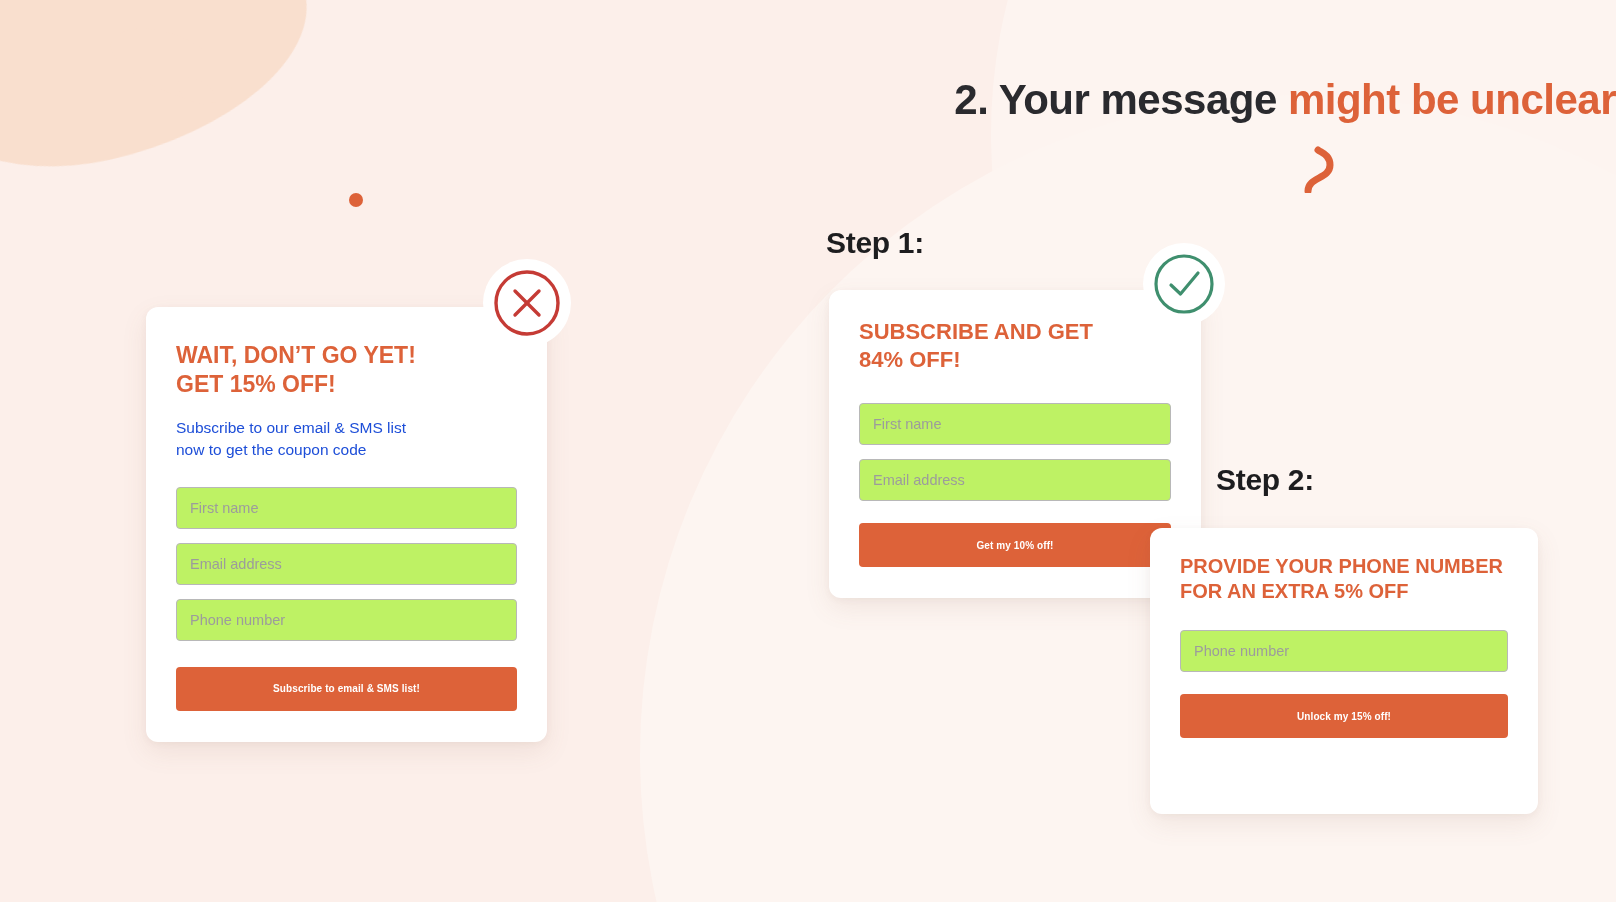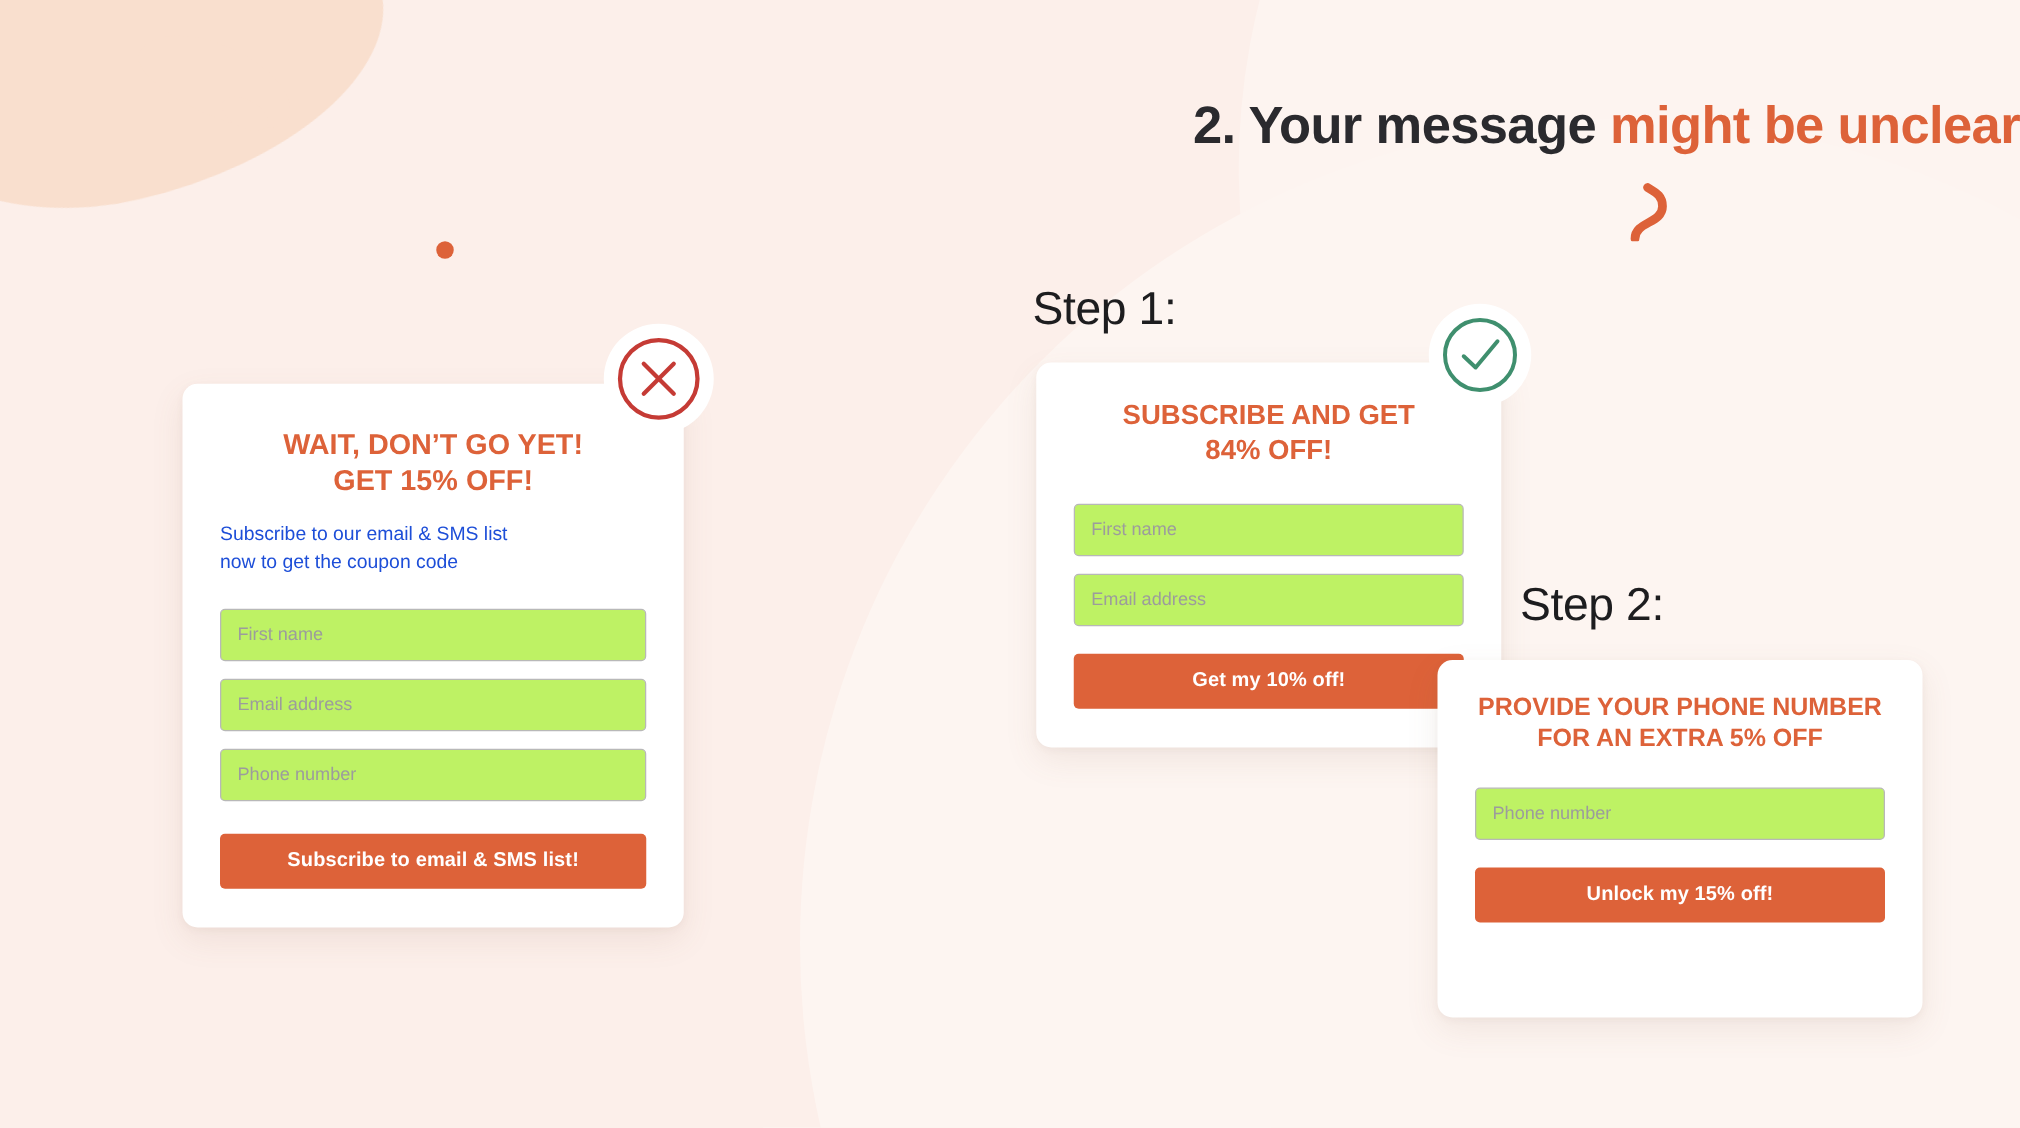--- a/index.html
+++ b/index.html
@@ -109,8 +109,8 @@
   
   .step-label {
     position: absolute;
-    font-size: 37px;
-    font-weight: normal;
+    font-size: 30px;
+    font-weight: bold;
     color: #1D1D1F;
     letter-spacing: -0.3px;
   }

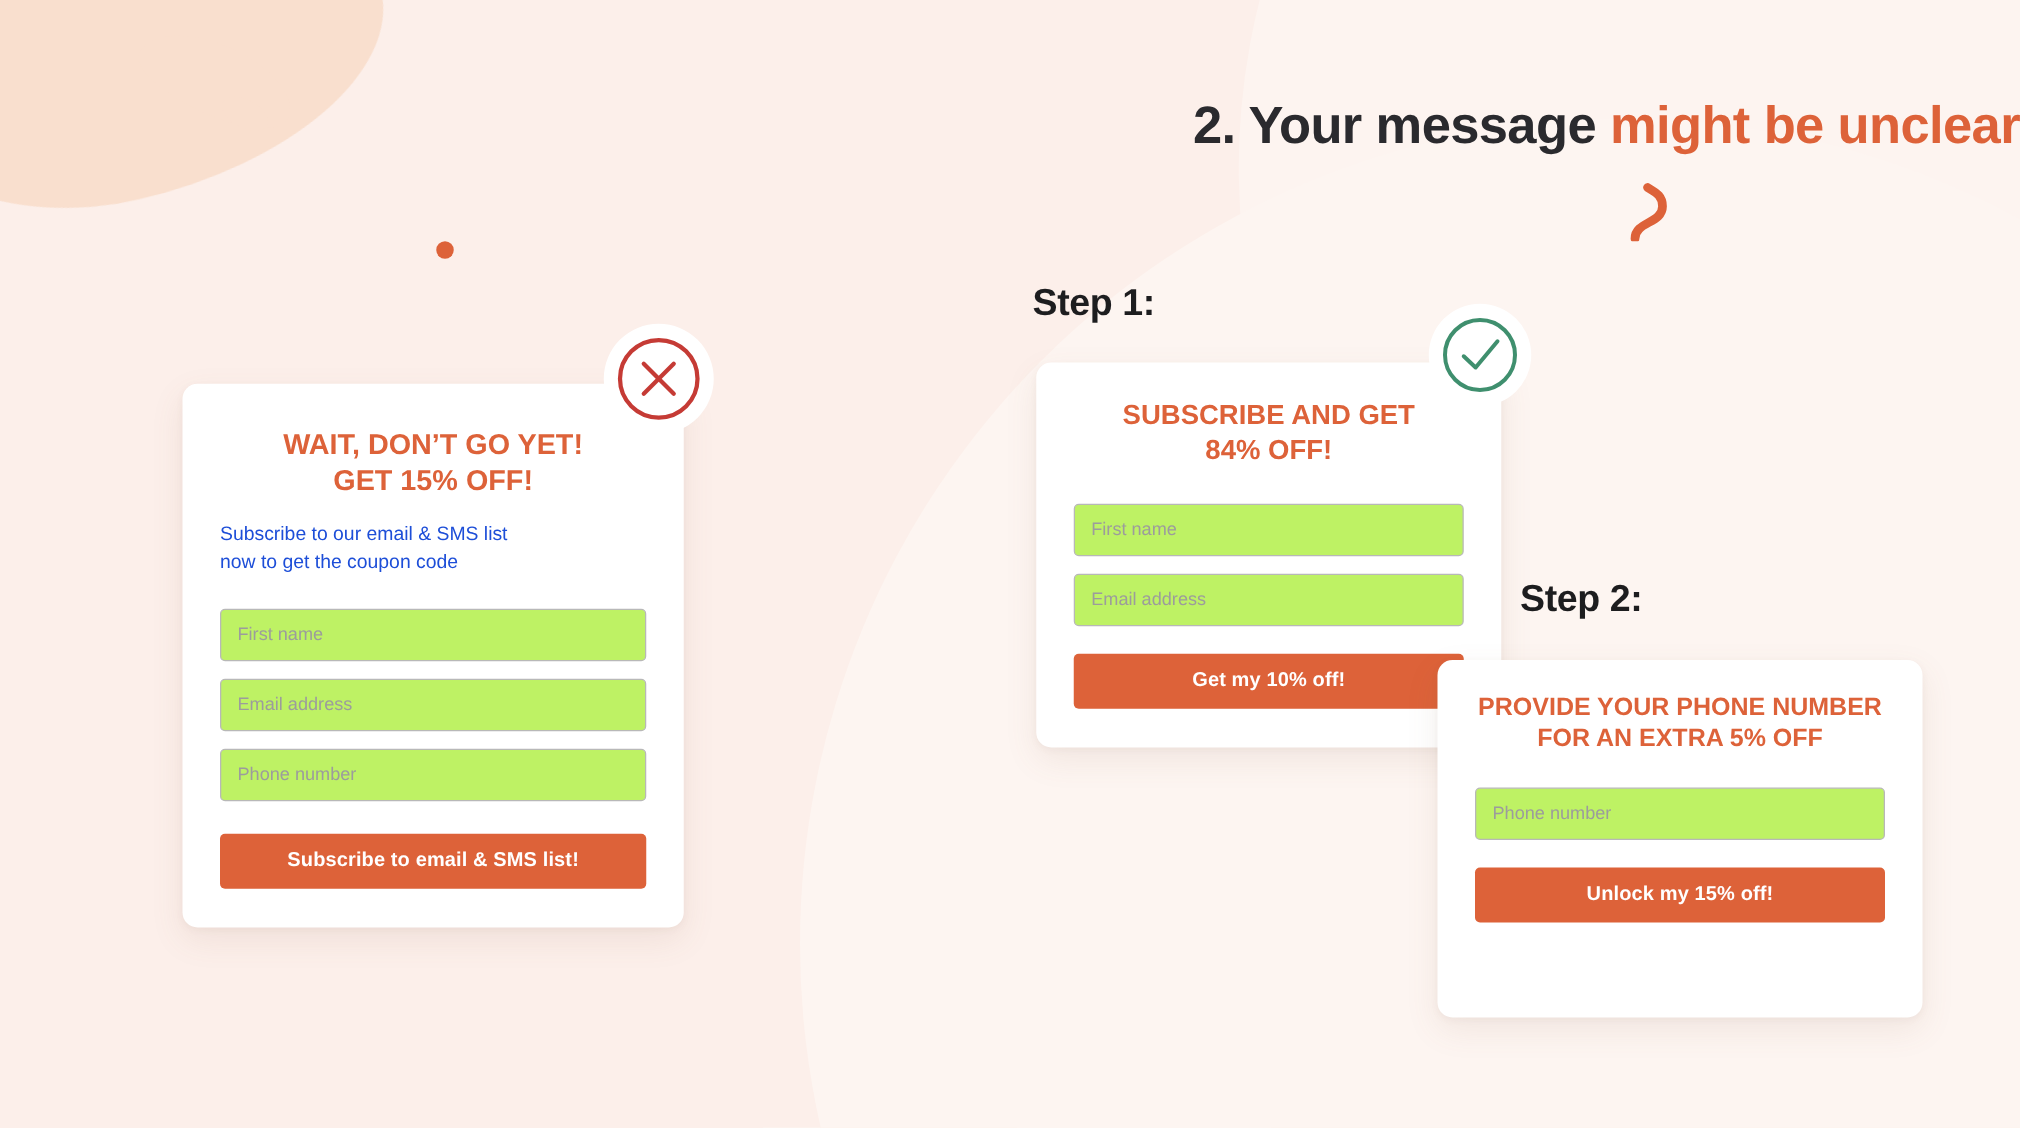--- a/index.html
+++ b/index.html
@@ -153,7 +153,7 @@
   .card-title {
     color: #DD6239;
     font-weight: bold;
-    text-align: center;
+    text-align: left;
     line-height: 1.26;
     margin: 0;
   }

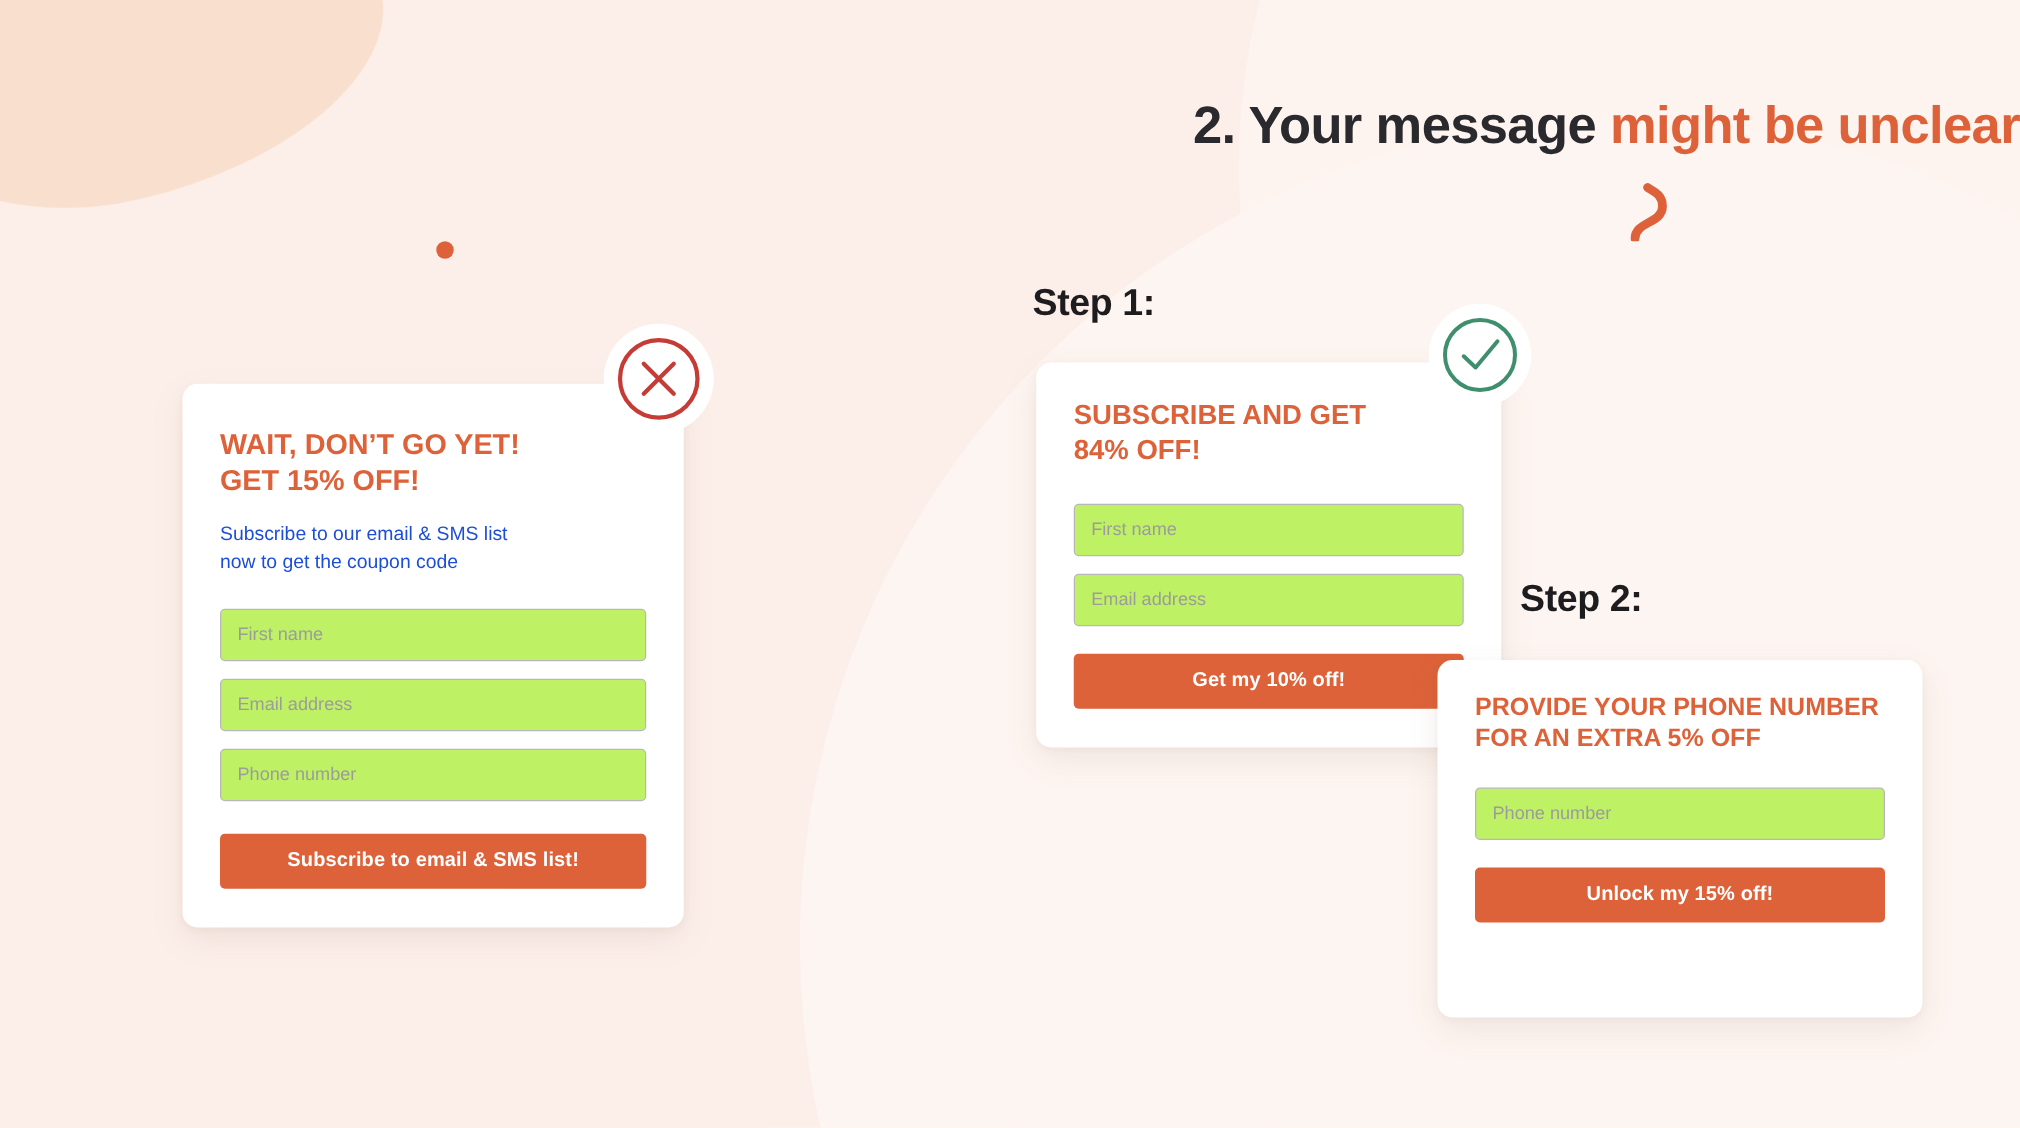--- a/index.html
+++ b/index.html
@@ -195,7 +195,7 @@
     background: #DD6239;
     color: #FFFFFF;
     font-family: "Liberation Sans", sans-serif;
-    font-size: 16px;
+    font-size: 10px;
     font-weight: bold;
     cursor: pointer;
     letter-spacing: 0.1px;

